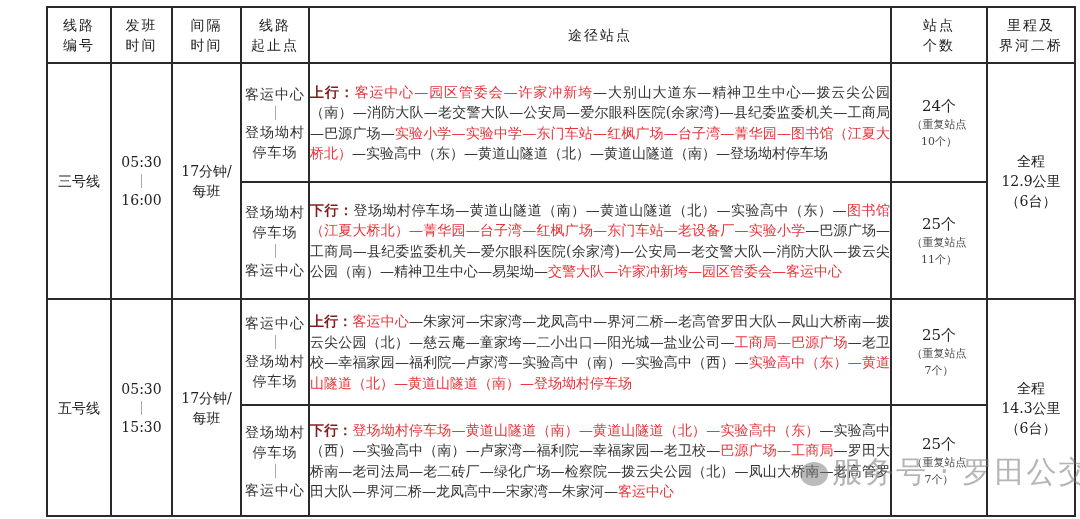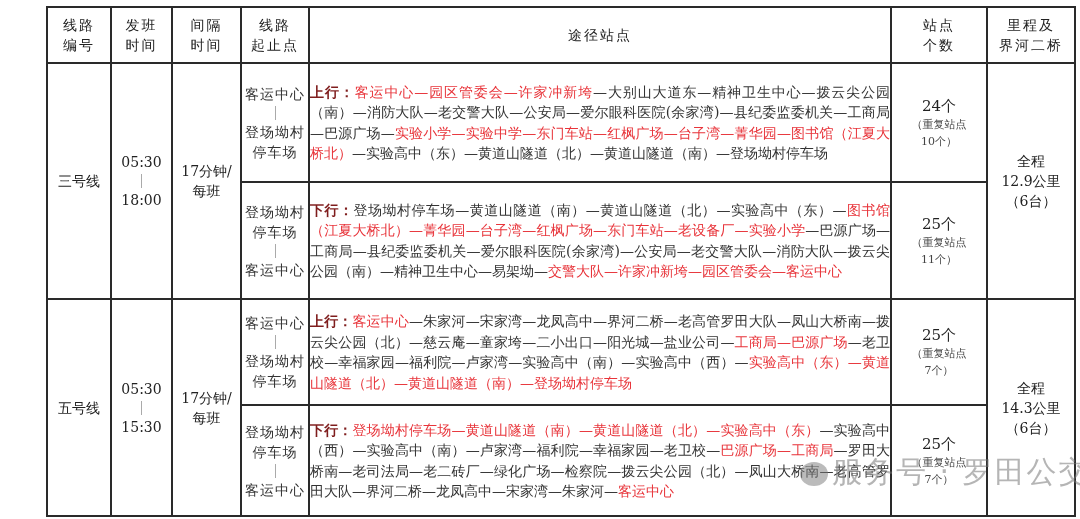--- a/index.html
+++ b/index.html
@@ -77,7 +77,7 @@
       <td class="c stack" rowspan="2">
         <span>05:30</span>
         <span class="vbar"></span>
-        <span>18:00</span>
+        <span>16:00</span>
       </td>
       <td class="c stack" rowspan="2">
         <span>17分钟/</span>

